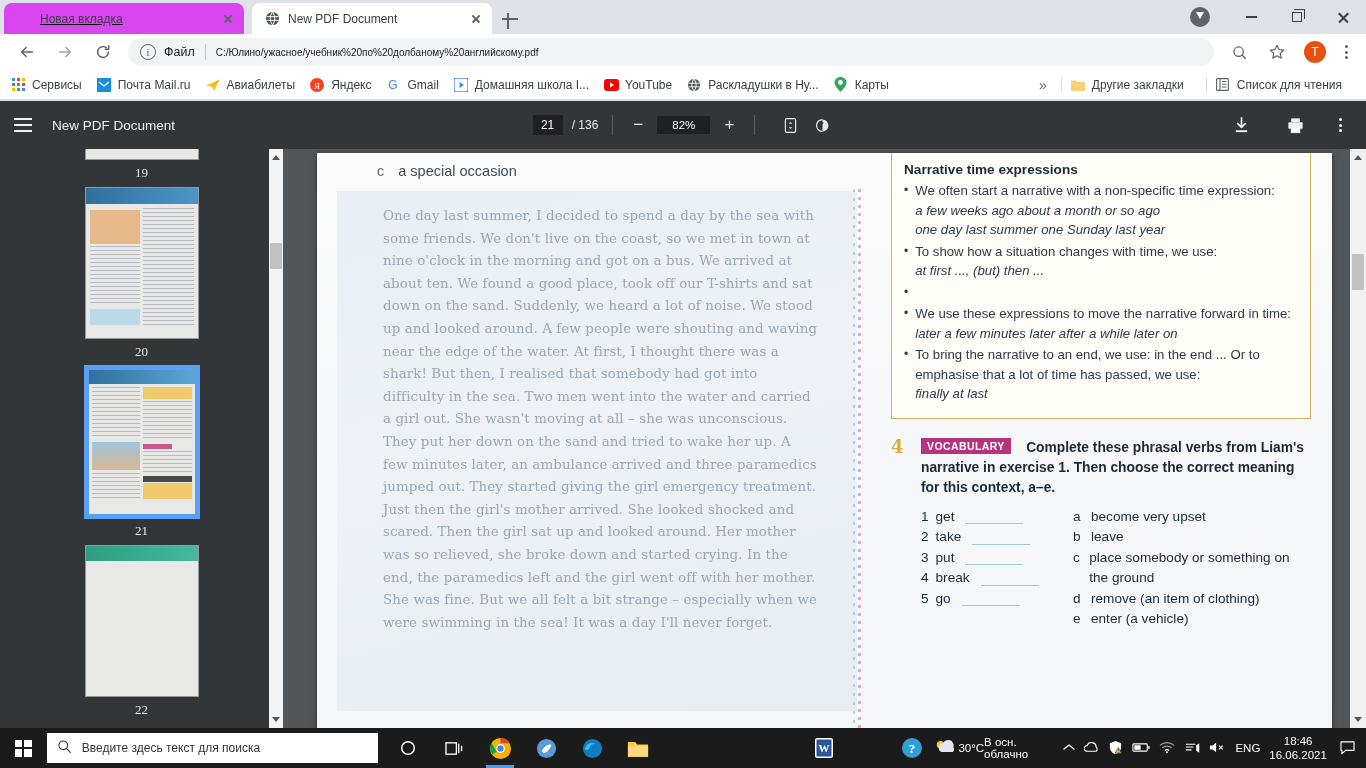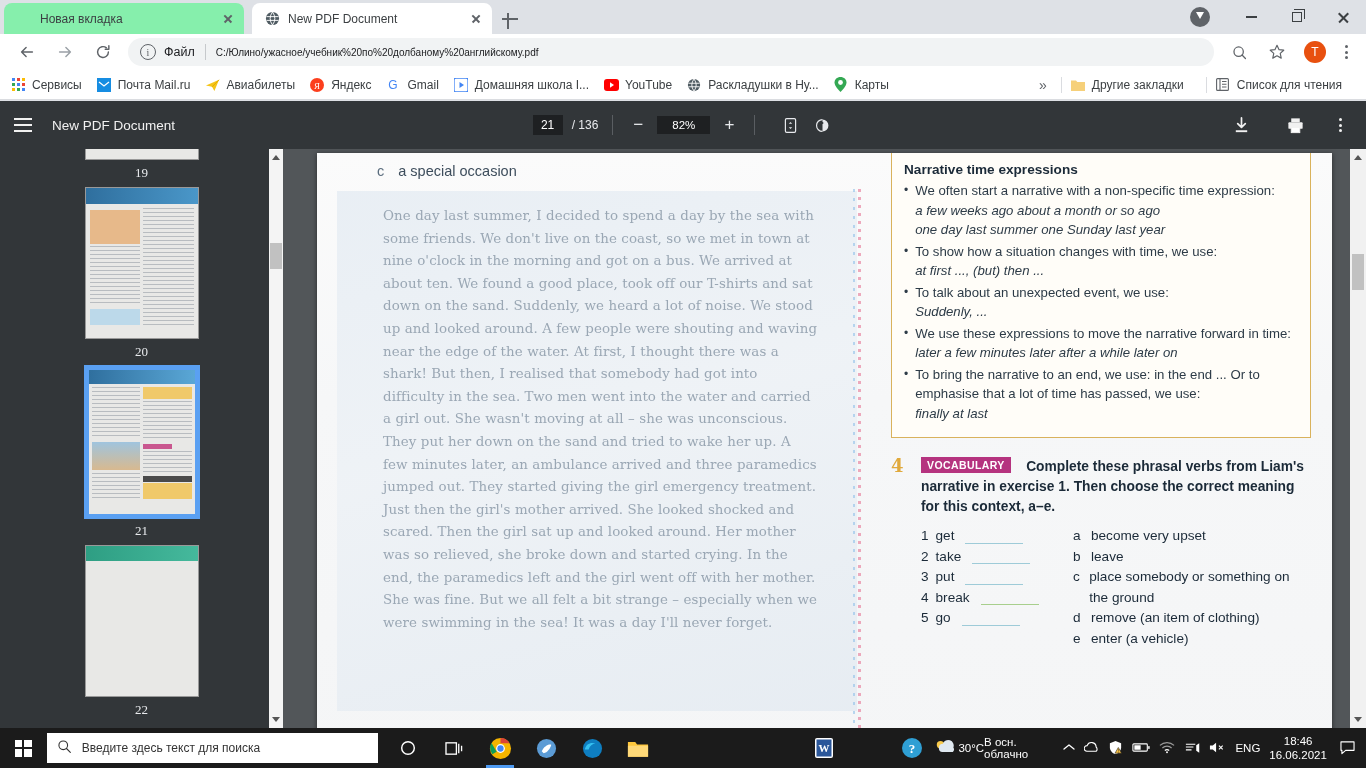--- a/index.html
+++ b/index.html
@@ -18,7 +18,7 @@
   .tabstrip { position:relative; height:34px; background:#dee1e6; }
   .tab { position:absolute; top:3px; height:31px; display:flex; align-items:center;
          border-radius:8px 8px 0 0; padding:0 8px 0 12px; }
-  .tab.inactive { left:4px; width:240px; background:#86efac; }
+  .tab.inactive { left:4px; width:240px; background:#d946ef;text-decoration:underline; }
   .tab.active { left:252px; width:240px; background:#fff; }
   .tab-favicon { width:16px; height:16px; margin-right:8px; flex:none; display:flex; align-items:center; justify-content:center; }
   .tab-title { flex:1; font-size:12px; color:#3c4043; white-space:nowrap; overflow:hidden; text-overflow:ellipsis; }

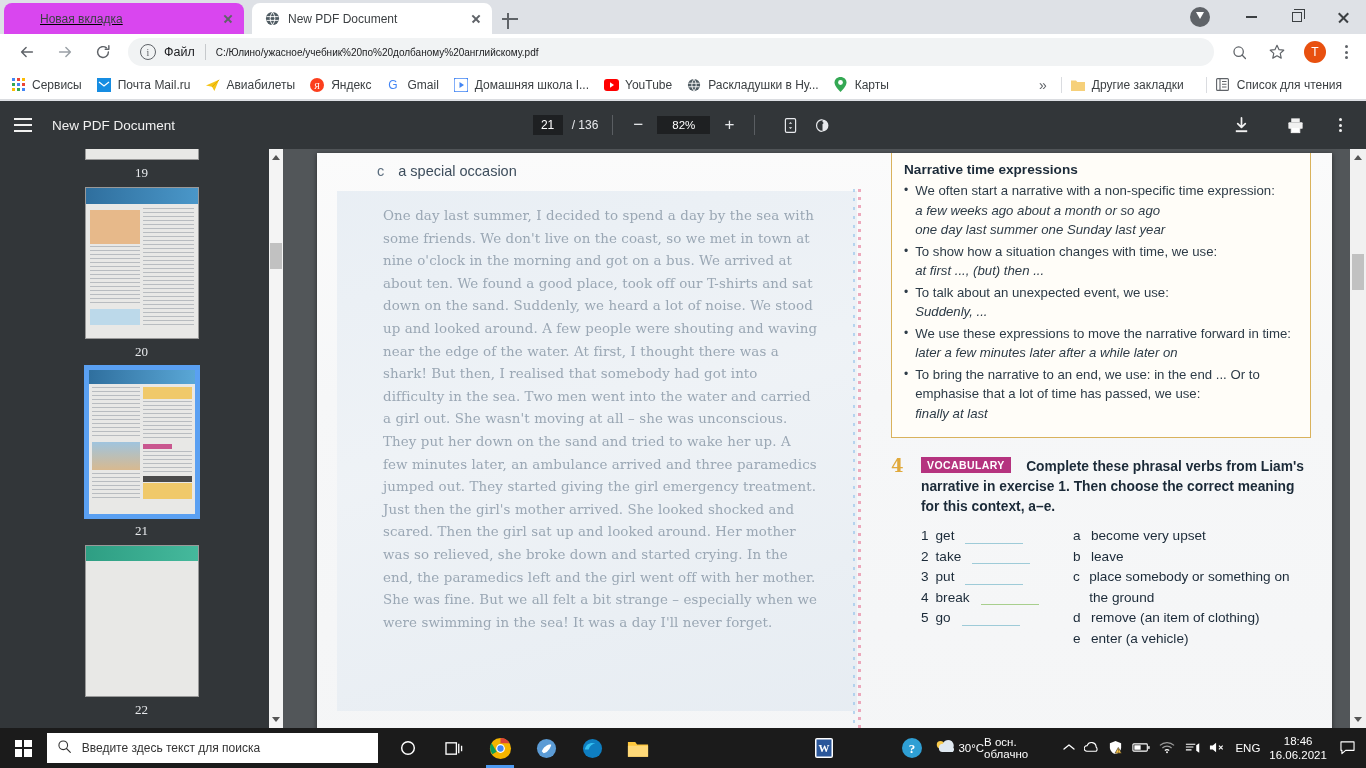--- a/index.html
+++ b/index.html
@@ -518,10 +518,6 @@
 
               <div class="gli">
                 <span class="dot">•</span>
-                <span>
-                  <span>To talk about an unexpected event, we use:</span><br>
-                  <span class="ital">Suddenly, ...</span>
-                </span>
               </div>
 
               <div class="gli">

